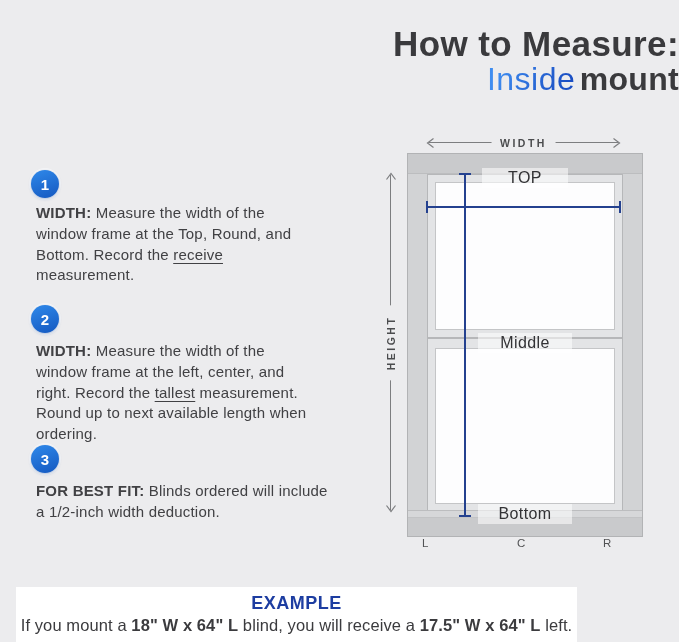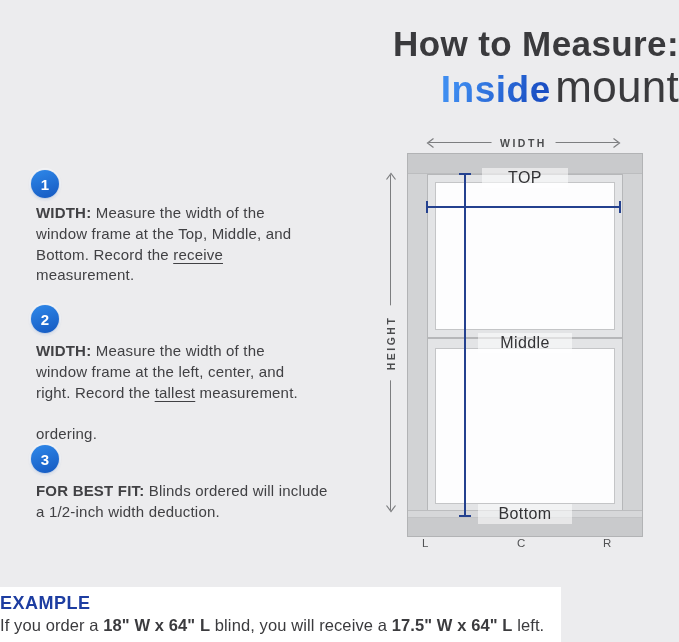--- a/index.html
+++ b/index.html
@@ -20,7 +20,7 @@
   .title{position:absolute;left:0;right:0;top:24px;text-align:right;line-height:1.12}
   .title-line1{font-size:35px;font-weight:700;color:var(--title-text);letter-spacing:.4px}
   .title-line2{margin-top:-1px}
-  .title-highlight{font-size:37px;font-weight:700;letter-spacing:.5px;
+  .title-highlight{font-size:32px;font-weight:400;letter-spacing:.5px;
     background:linear-gradient(115deg,var(--title-blue-start) 15%,var(--title-blue-end) 85%);
     -webkit-background-clip:text;background-clip:text;color:transparent;-webkit-text-fill-color:transparent}
   .title-suffix{font-size:44px;font-weight:400;color:var(--title-text);letter-spacing:.3px}

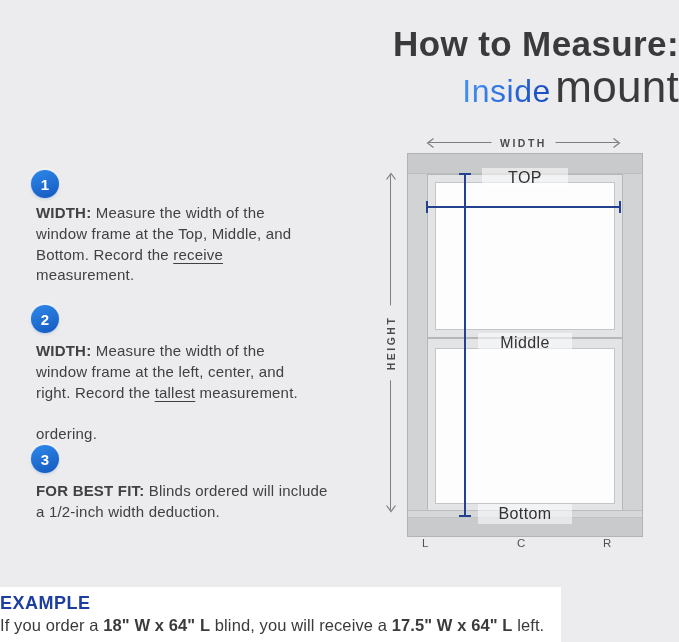--- a/index.html
+++ b/index.html
@@ -23,7 +23,7 @@
   .title-highlight{font-size:32px;font-weight:400;letter-spacing:.5px;
     background:linear-gradient(115deg,var(--title-blue-start) 15%,var(--title-blue-end) 85%);
     -webkit-background-clip:text;background-clip:text;color:transparent;-webkit-text-fill-color:transparent}
-  .title-suffix{font-size:44px;font-weight:400;color:var(--title-text);letter-spacing:.3px}
+  .title-suffix{font-size:32px;font-weight:700;color:var(--title-text);letter-spacing:.3px}
 
   
   .step-badge{position:absolute;width:28px;height:28px;border-radius:50%;

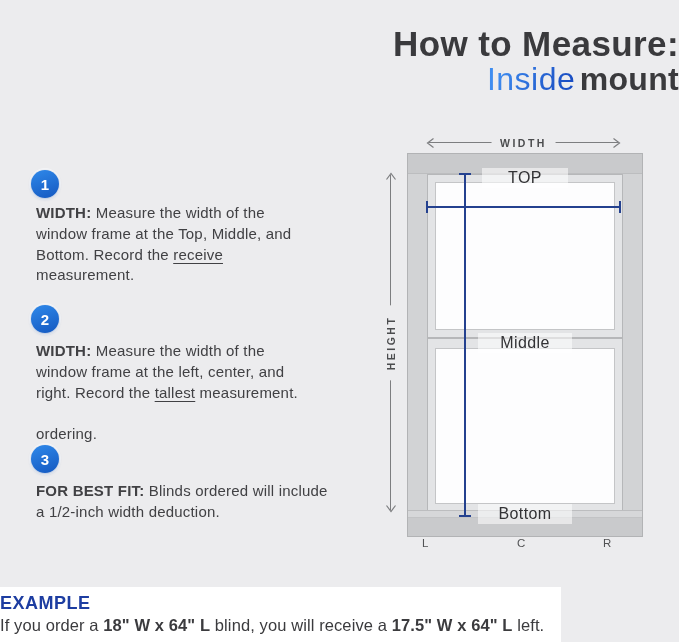--- a/index.html
+++ b/index.html
@@ -110,7 +110,7 @@
     <div class="step-badge badge-1">
       <span>1</span>
     </div>
-    <p class="step-text text-1"><span class="b">WIDTH:</span><span> Measure the width of the</span><br><span>window frame at the Top, Middle, and</span><br><span>Bottom. Record the </span><span class="u">receive</span><br><span>measurement.</span></p>
+    <p class="step-text text-1"><span class="b">WIDTH:</span><span> Measure the width of the</span><br><span>window frame at the Top, Round, and</span><br><span>Bottom. Record the </span><span class="u">receive</span><br><span>measurement.</span></p>
 
     <div class="step-badge badge-2">
       <span>2</span>

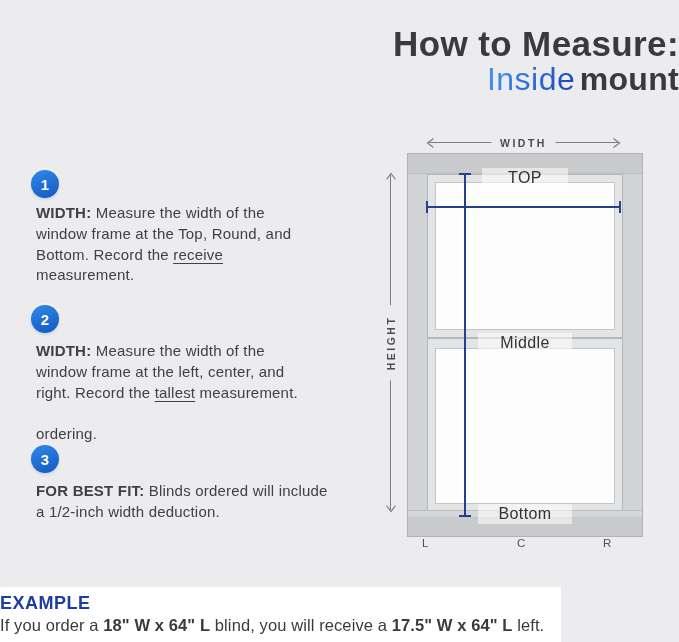--- a/index.html
+++ b/index.html
@@ -115,7 +115,7 @@
     <div class="step-badge badge-2">
       <span>2</span>
     </div>
-    <p class="step-text text-2"><span class="b">WIDTH:</span><span> Measure the width of the</span><br><span>window frame at the left, center, and</span><br><span>right. Record the </span><span class="u">tallest</span><span> measurement.</span><br><br><span>ordering.</span></p>
+    <p class="step-text text-2"><span class="b">WIDTH:</span><span> Measure the width of the</span><br><span>window frame at the left, center, and</span><br><span>right. Record the </span><span class="u">tallest</span><span> measurement.</span><br><span>Round up to next available length when</span><br><span>ordering.</span></p>
 
     <div class="step-badge badge-3">
       <span>3</span>

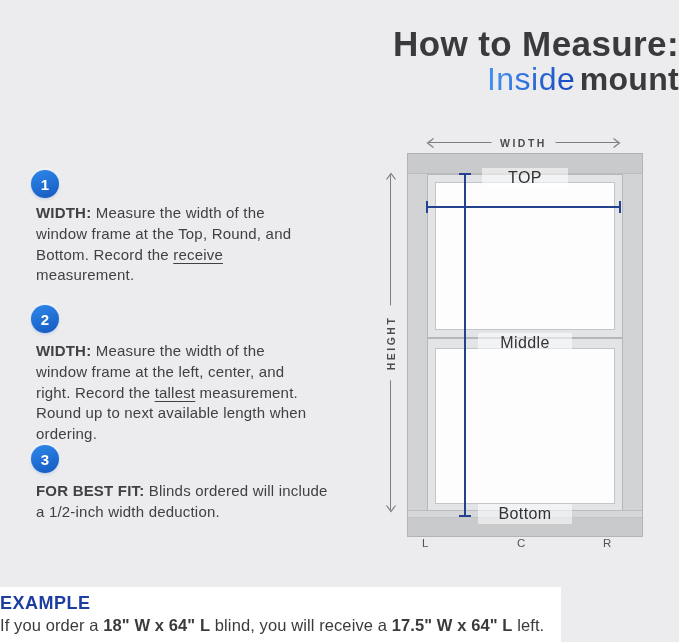--- a/index.html
+++ b/index.html
@@ -87,8 +87,8 @@
   .lcr-l{left:44px}.lcr-c{left:139px}.lcr-r{left:225px}
 
   
-  .footer{position:absolute;left:0;top:587px;width:561px;height:55px;background:var(--footer-bg);
-    }
+  .footer{position:absolute;left:16px;top:587px;width:561px;height:55px;background:var(--footer-bg);
+    text-align:center}
   .example-heading{margin-top:6px;font-size:18px;font-weight:700;color:var(--example-blue);letter-spacing:.5px}
   .example-text{margin-top:2px;font-size:16.5px;color:#3b3b3e;letter-spacing:.1px}
   .example-text .b{font-weight:700}

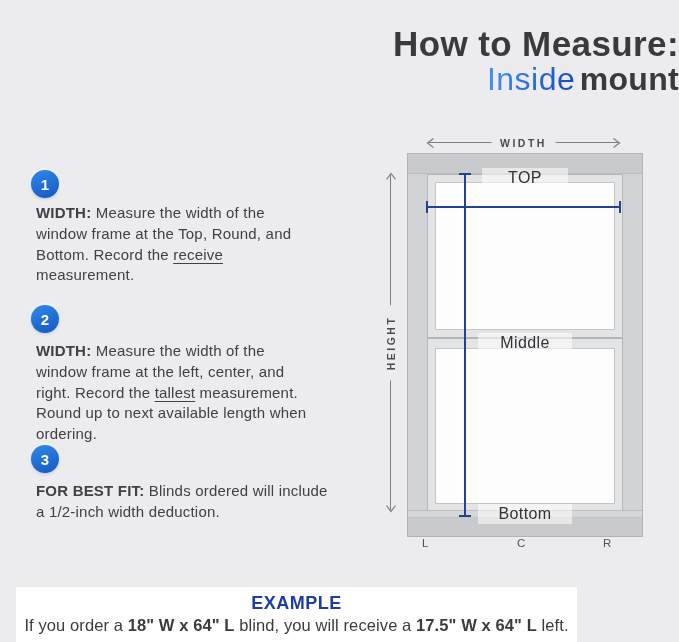--- a/index.html
+++ b/index.html
@@ -176,7 +176,7 @@
 
   <footer class="footer">
     <div class="example-heading">EXAMPLE</div>
-    <div class="example-text"><span>If you order a </span><span class="b">18" W x 64" L</span><span> blind, you will receive a </span><span class="b">17.5" W x 64" L</span><span> left.</span></div>
+    <div class="example-text"><span>If you mount a </span><span class="b">18" W x 64" L</span><span> blind, you will receive a </span><span class="b">17.5" W x 64" L</span><span> left.</span></div>
   </footer>
 
 </div>

